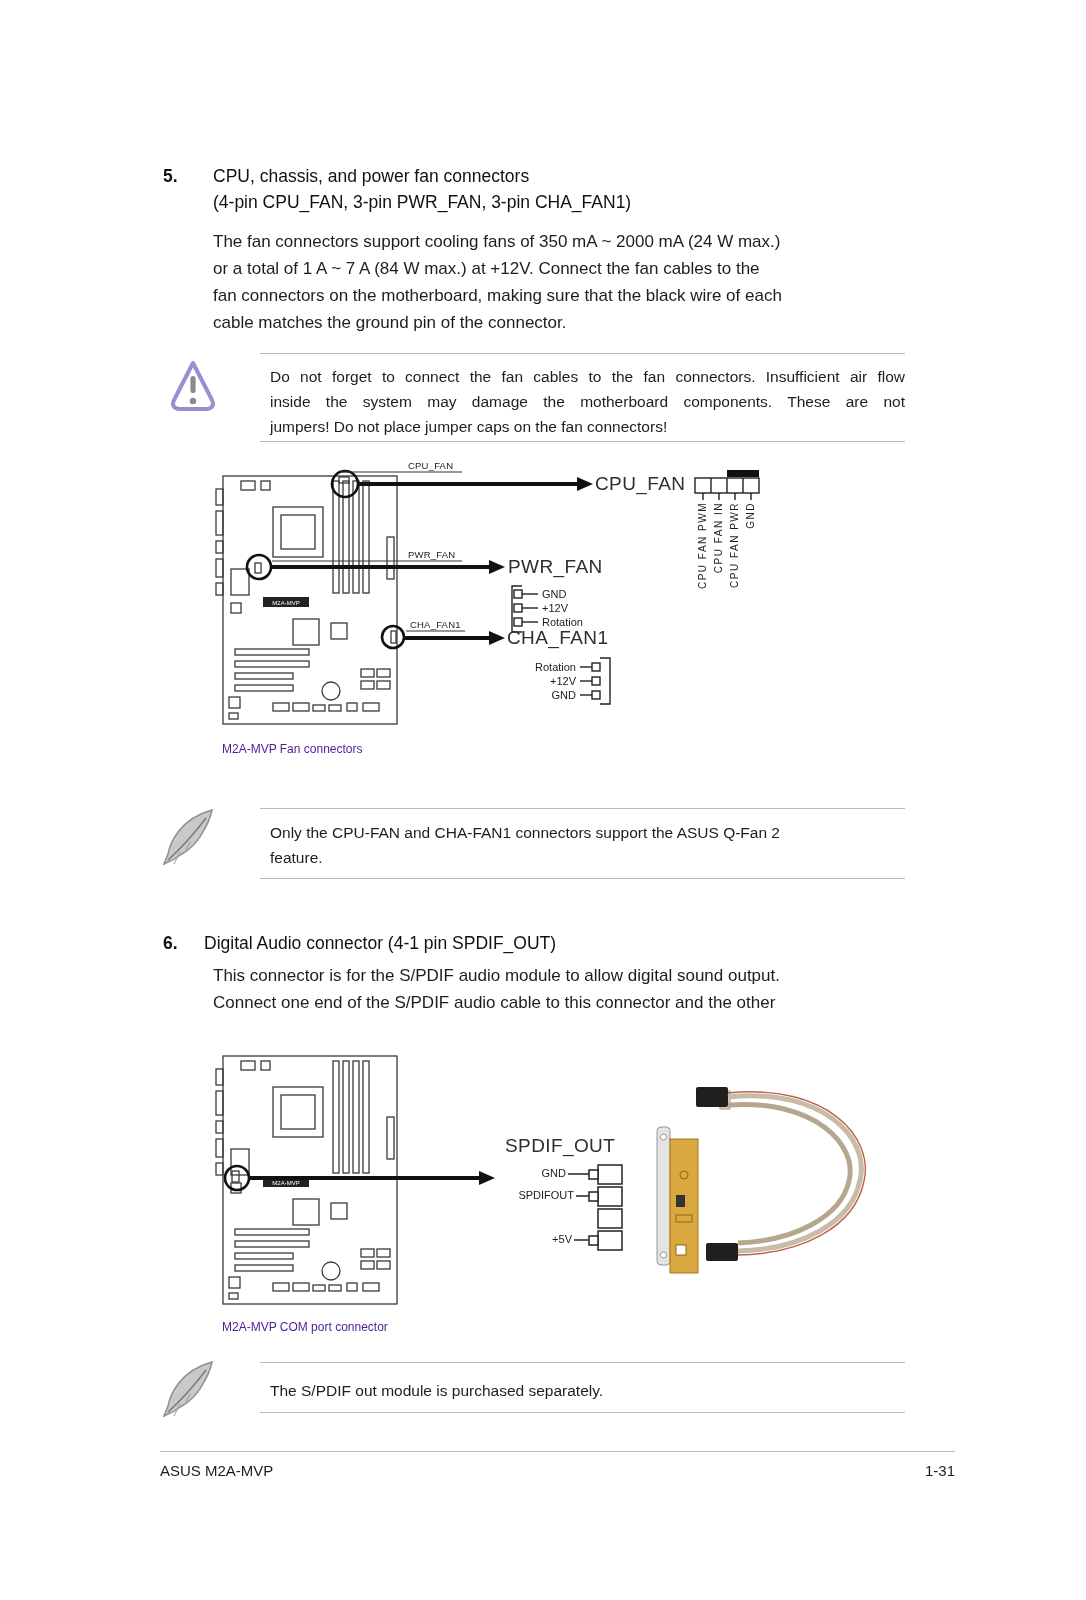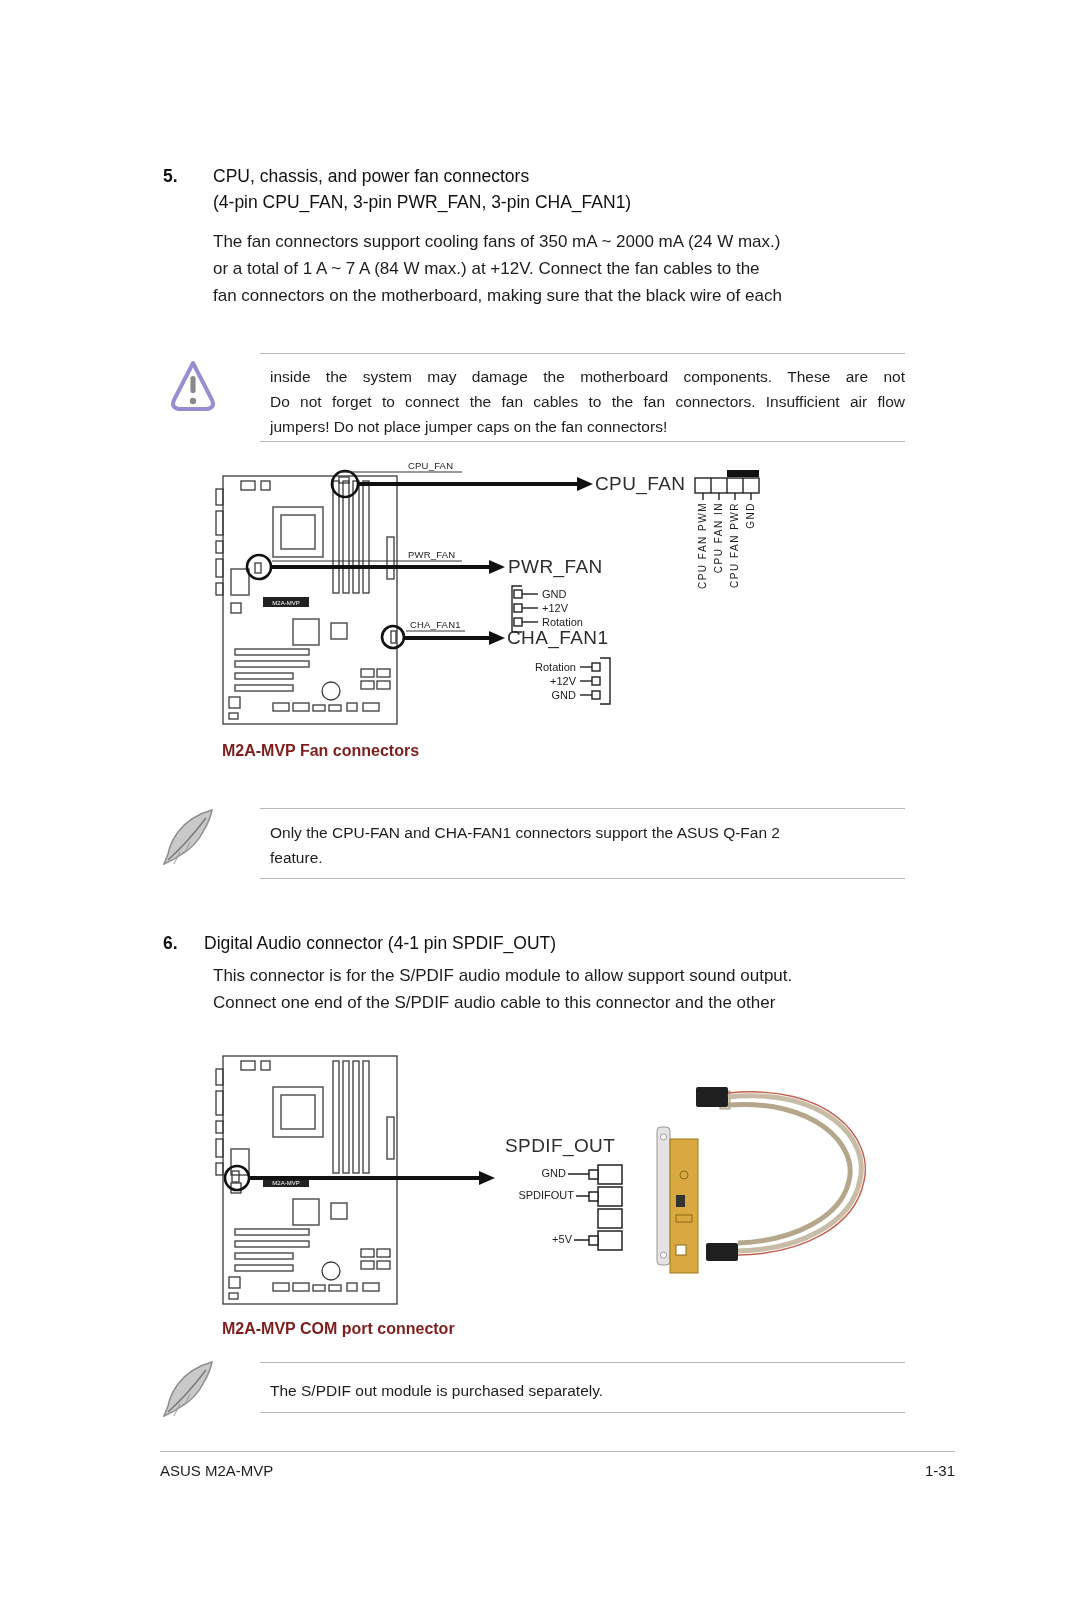--- a/index.html
+++ b/index.html
@@ -44,6 +44,7 @@
     <div>The fan connectors support cooling fans of 350 mA ~ 2000 mA (24 W max.)</div>
     <div>or a total of 1 A ~ 7 A (84 W max.) at +12V. Connect the fan cables to the</div>
     <div>fan connectors on the motherboard, making sure that the black wire of each</div>
+    <div>cable matches the ground pin of the connector.</div>
   </div>
 
   <div class="hline" style="left:260px; top:353px; width:645px"></div>

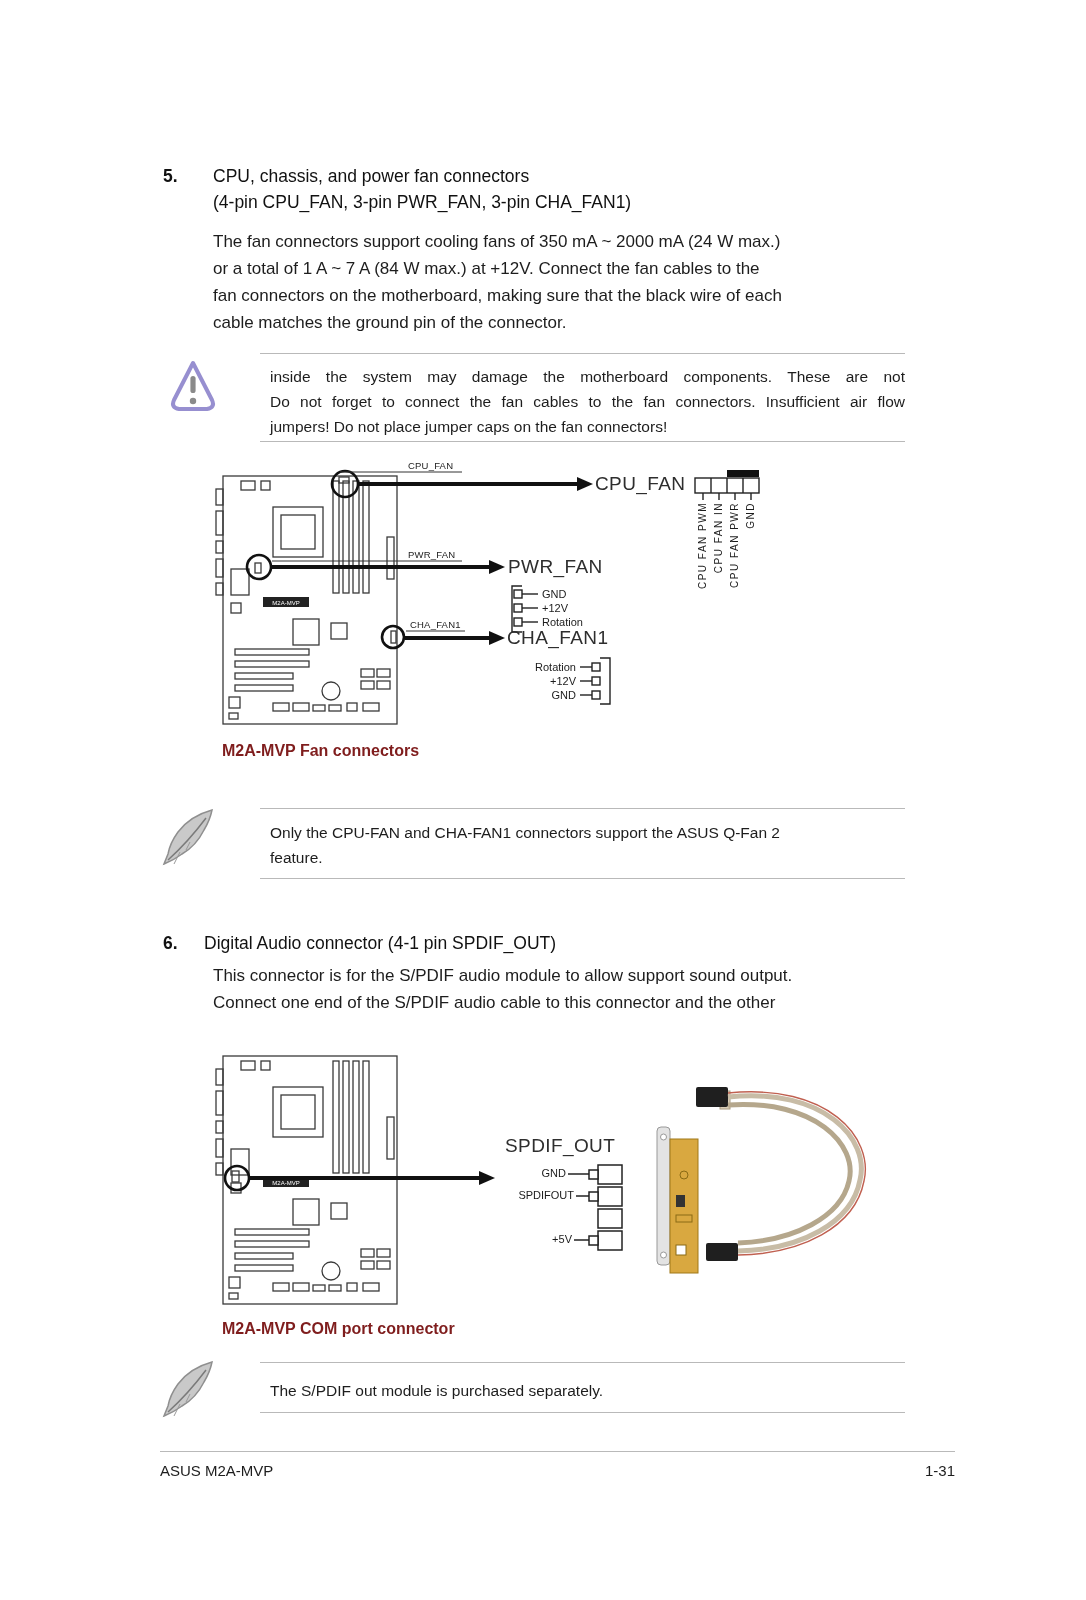--- a/index.html
+++ b/index.html
@@ -56,8 +56,8 @@
     </svg>
   </div>
   <div class="note-block" style="left:270px; top:364px; width:635px">
+    <div class="just">Do not forget to connect the fan cables to the fan connectors. Insufficient air flow</div>
     <div class="just">inside the system may damage the motherboard components. These are not</div>
-    <div class="just">Do not forget to connect the fan cables to the fan connectors. Insufficient air flow</div>
     <div>jumpers! Do not place jumper caps on the fan connectors!</div>
   </div>
   <div class="hline" style="left:260px; top:441px; width:645px"></div>

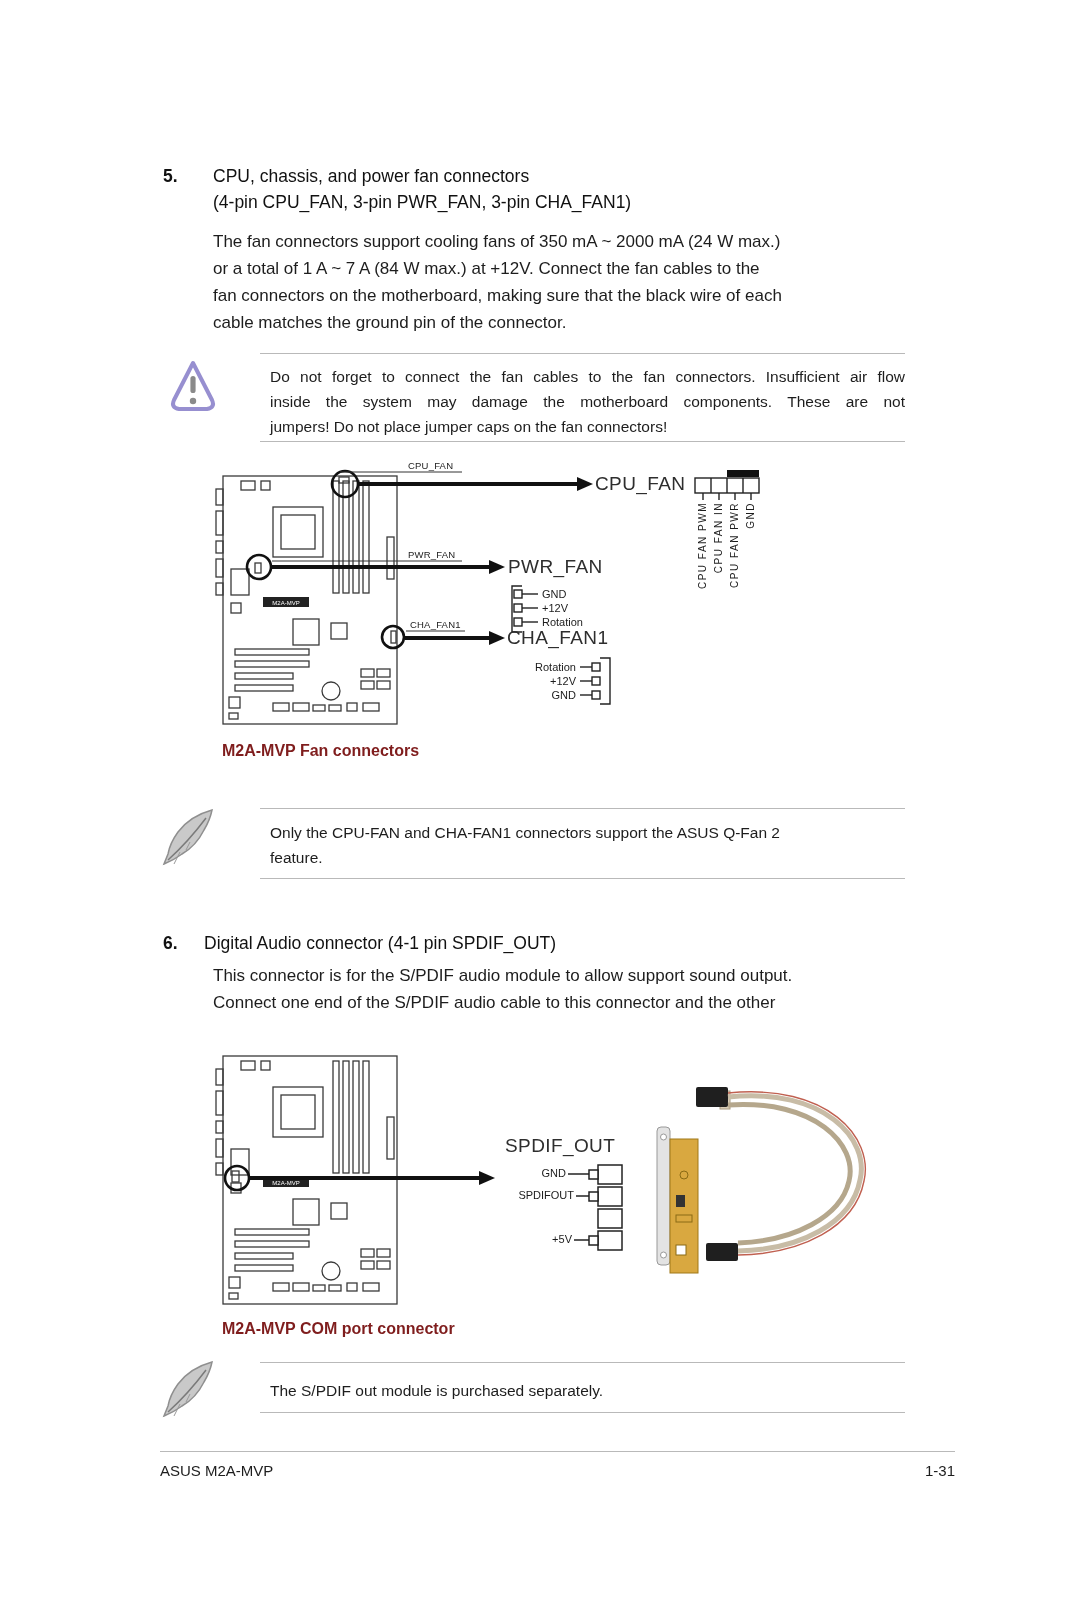--- a/index.html
+++ b/index.html
@@ -16,7 +16,7 @@
   .note-block { position:absolute; font-size:15.5px; line-height:25px; color:#1d1d1d; }
   .just { text-align:justify; text-align-last:justify; }
   .hline { position:absolute; height:1px; background:#b9b9b9; }
-  .caption { position:absolute; font-size:16px; font-weight:bold; color:#7f1d1d; }
+  .caption { position:absolute; font-size:12px; font-weight:normal; color:#4c1d95; }
   .biglabel { position:absolute; font-size:19px; color:#2e2e2e; letter-spacing:0.4px; white-space:nowrap; }
   .slabel { position:absolute; font-size:9.5px; color:#222; letter-spacing:0.2px; white-space:nowrap; }
   .pinlabel { position:absolute; font-size:11px; color:#1c1c1c; line-height:13px; white-space:nowrap; }

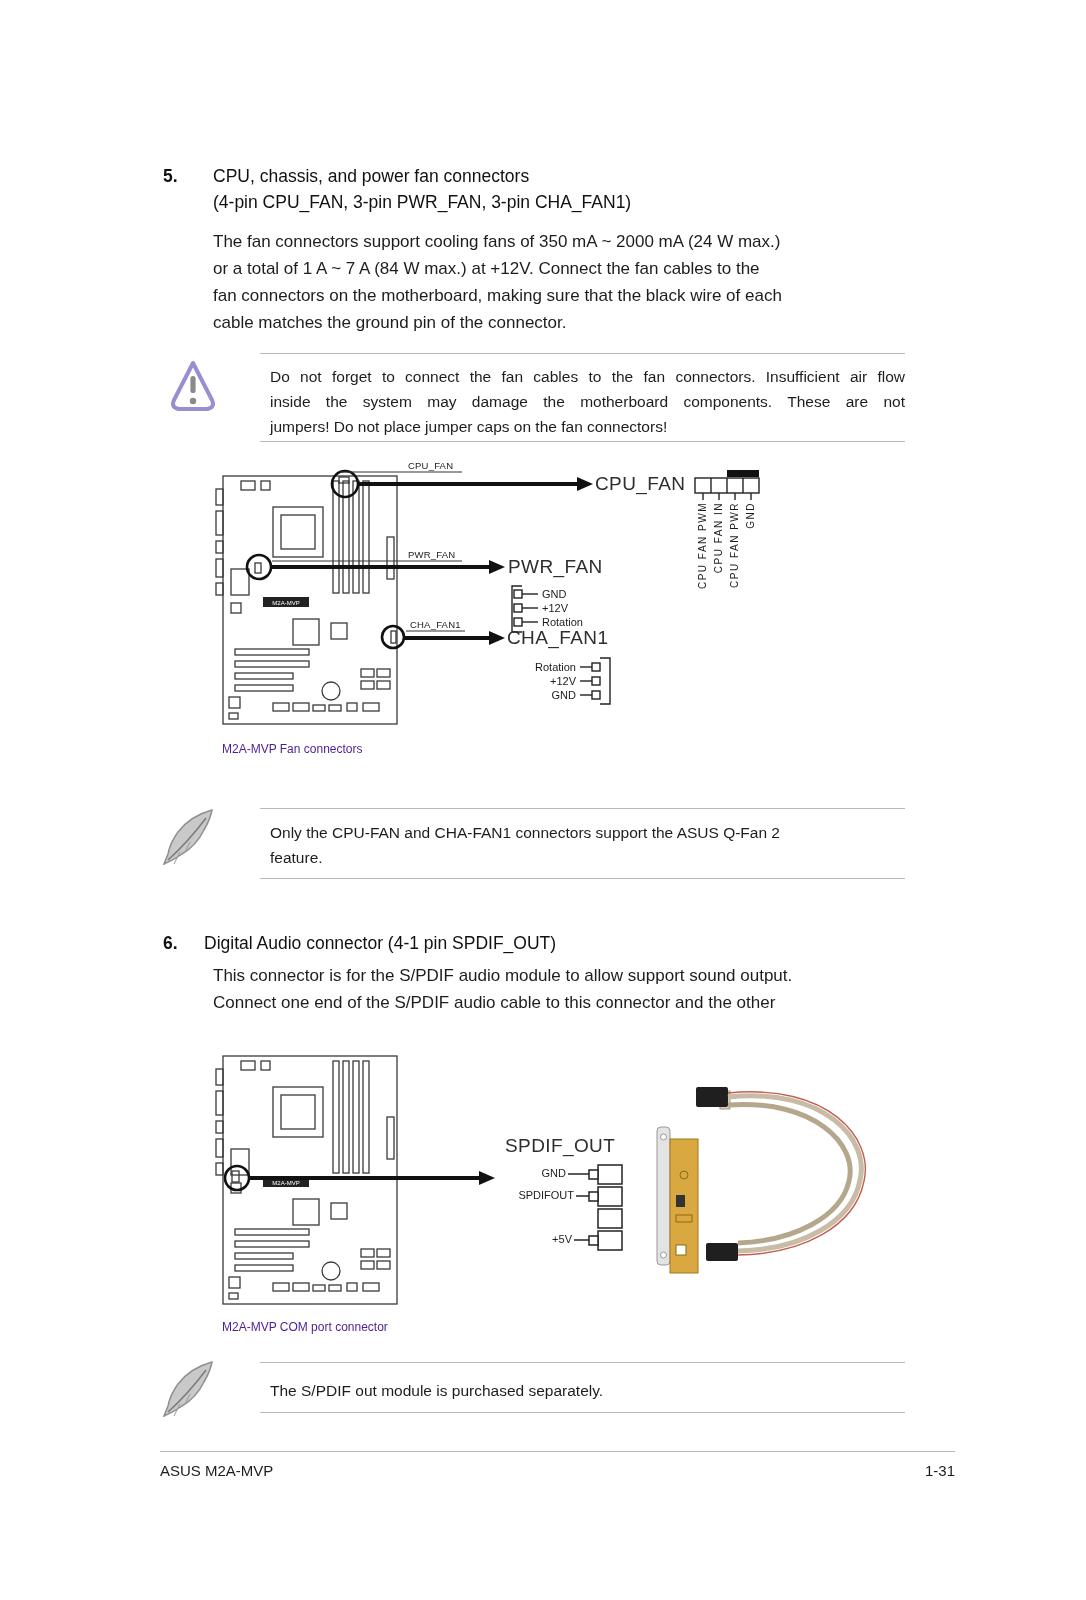--- a/index.html
+++ b/index.html
@@ -208,7 +208,7 @@
   <div class="sec-title" style="left:204px; top:930px">Digital Audio connector (4-1 pin SPDIF_OUT)</div>
 
   <div class="body-block" style="left:213px; top:962px; width:710px">
-    <div>This connector is for the S/PDIF audio module to allow support sound output.</div>
+    <div>This connector is for the S/PDIF audio module to allow digital sound output.</div>
     <div>Connect one end of the S/PDIF audio cable to this connector and the other</div>
   </div>
 

